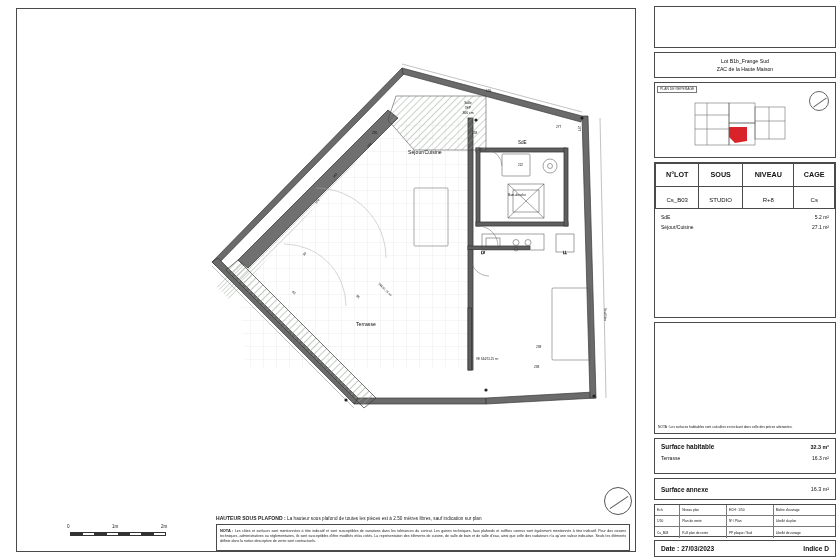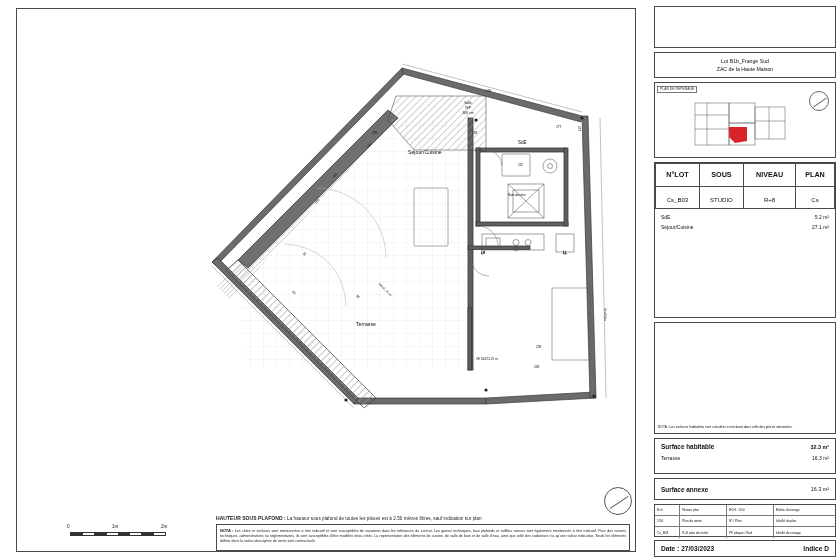--- a/index.html
+++ b/index.html
@@ -313,7 +313,7 @@
           <th>N°LOT</th>
           <th>SOUS</th>
           <th>NIVEAU</th>
-          <th>PLAN</th>
+          <th>CAGE</th>
         </tr>
         <tr>
           <td>Cs_B03</td>

